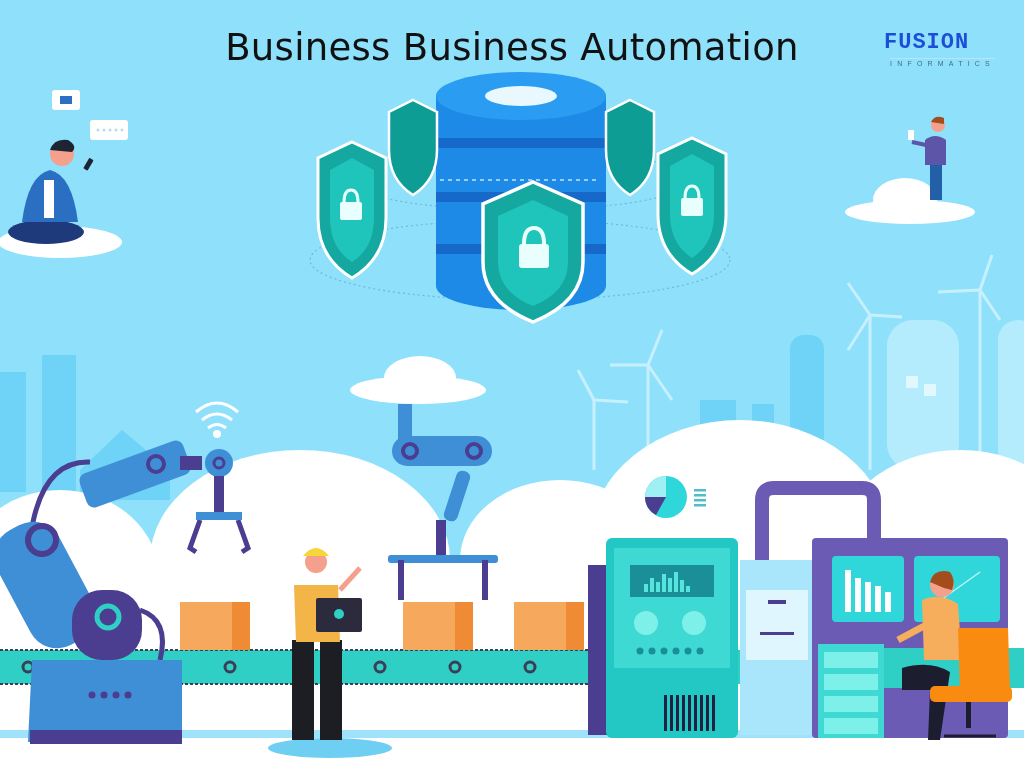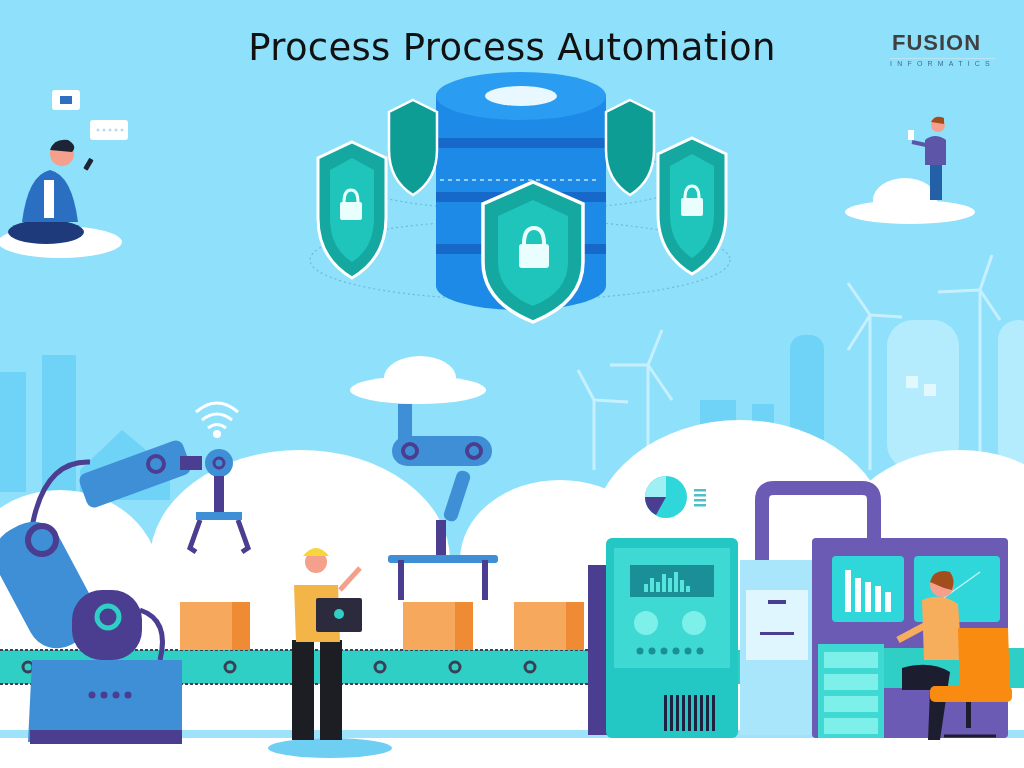--- a/index.html
+++ b/index.html
@@ -20,7 +20,7 @@
 
 <div class="scene">
 
-  <div class="title">Process Process Automation</div>
+  <div class="title">Business Business Automation</div>
 
   <div class="logo">
     <span class="logo-word">FUSION</span>

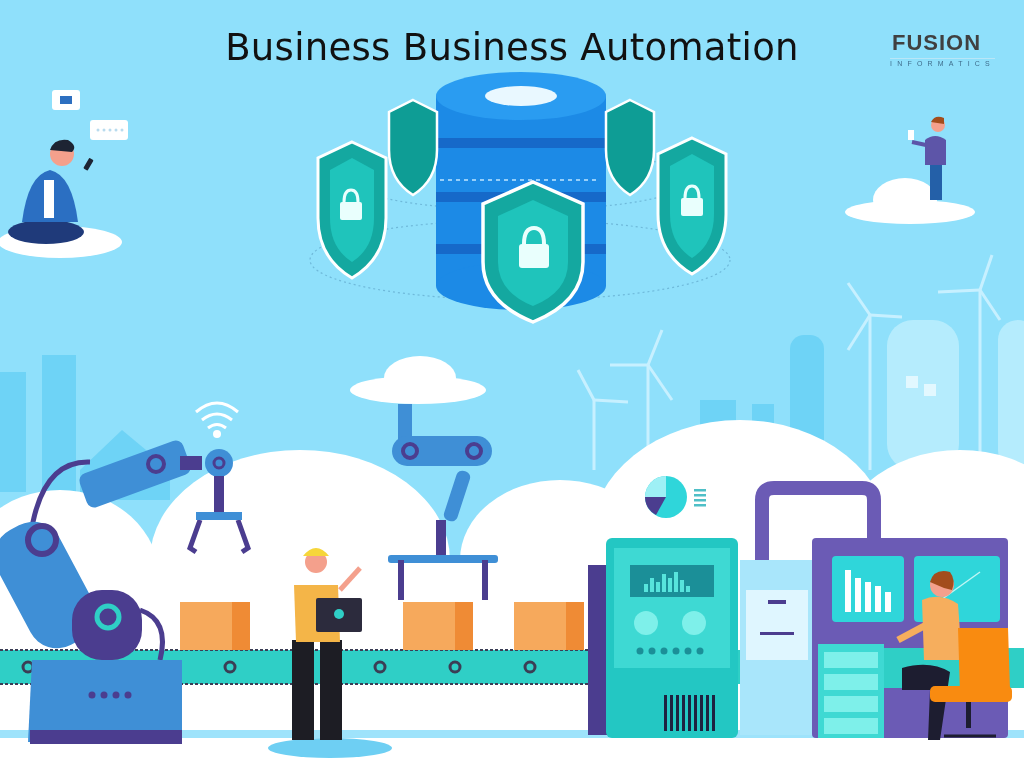--- a/index.html
+++ b/index.html
@@ -11,7 +11,7 @@
     z-index: 5;
   }
   .logo { position: absolute; left: 884px; top: 30px; width: 126px; height: 42px; z-index: 5; }
-  .logo-word { position: absolute; left: 8px; top: 0; font-family: Liberation Sans, sans-serif; font-weight: bold; font-size: 22px; color: #404040; letter-spacing: 1px; }
+  .logo-word { position: absolute; left: 0; top: 0; font-family: Liberation Mono, monospace; font-weight: bold; font-size: 22px; color: #1d4ed8; letter-spacing: 1px; }
   .logo-sub { position: absolute; left: 6px; top: 28px; font-size: 7px; letter-spacing: 5.2px; color: #3f6d8c; border-top: 1px solid #b9e6f7; padding-top: 1px; }
   svg.art { position: absolute; left: 0; top: 0; }
 </style>

